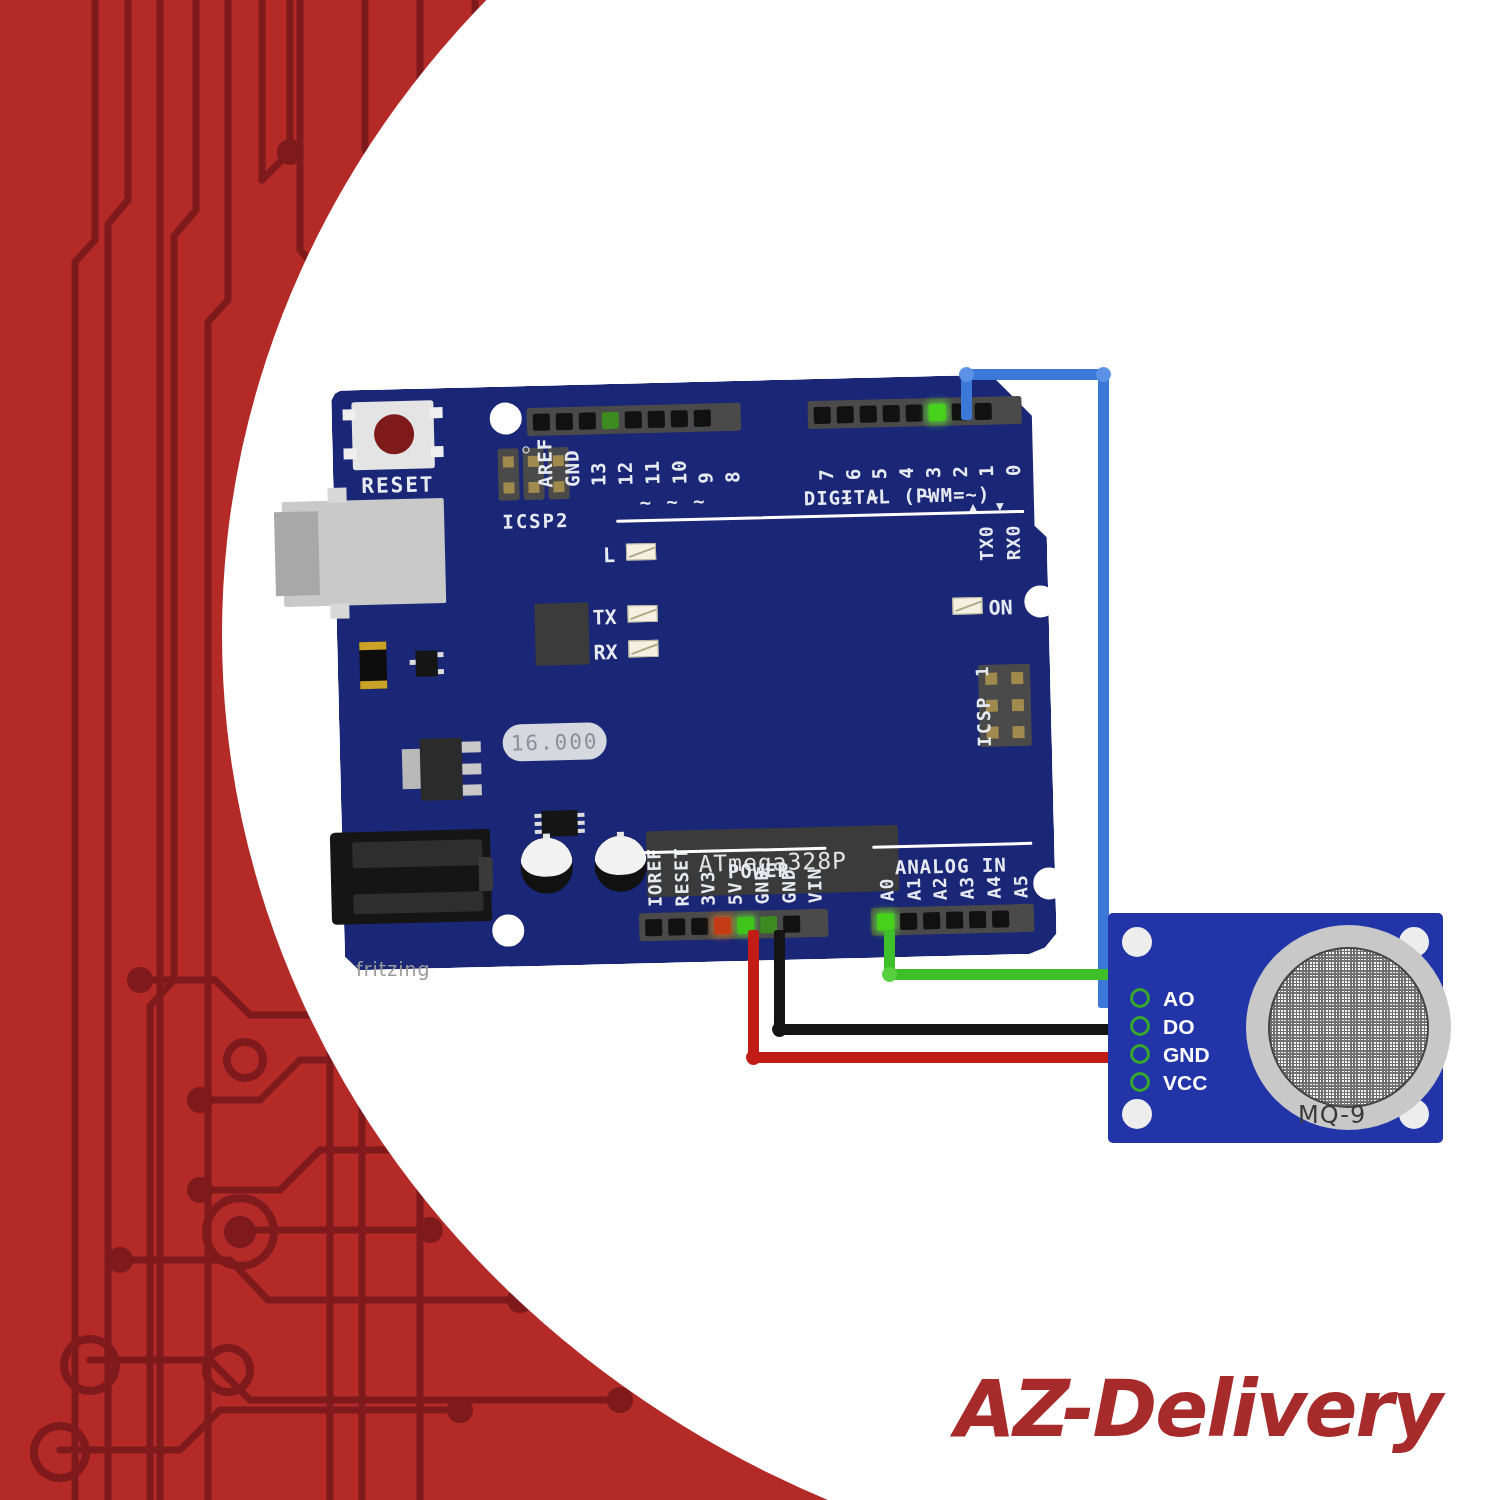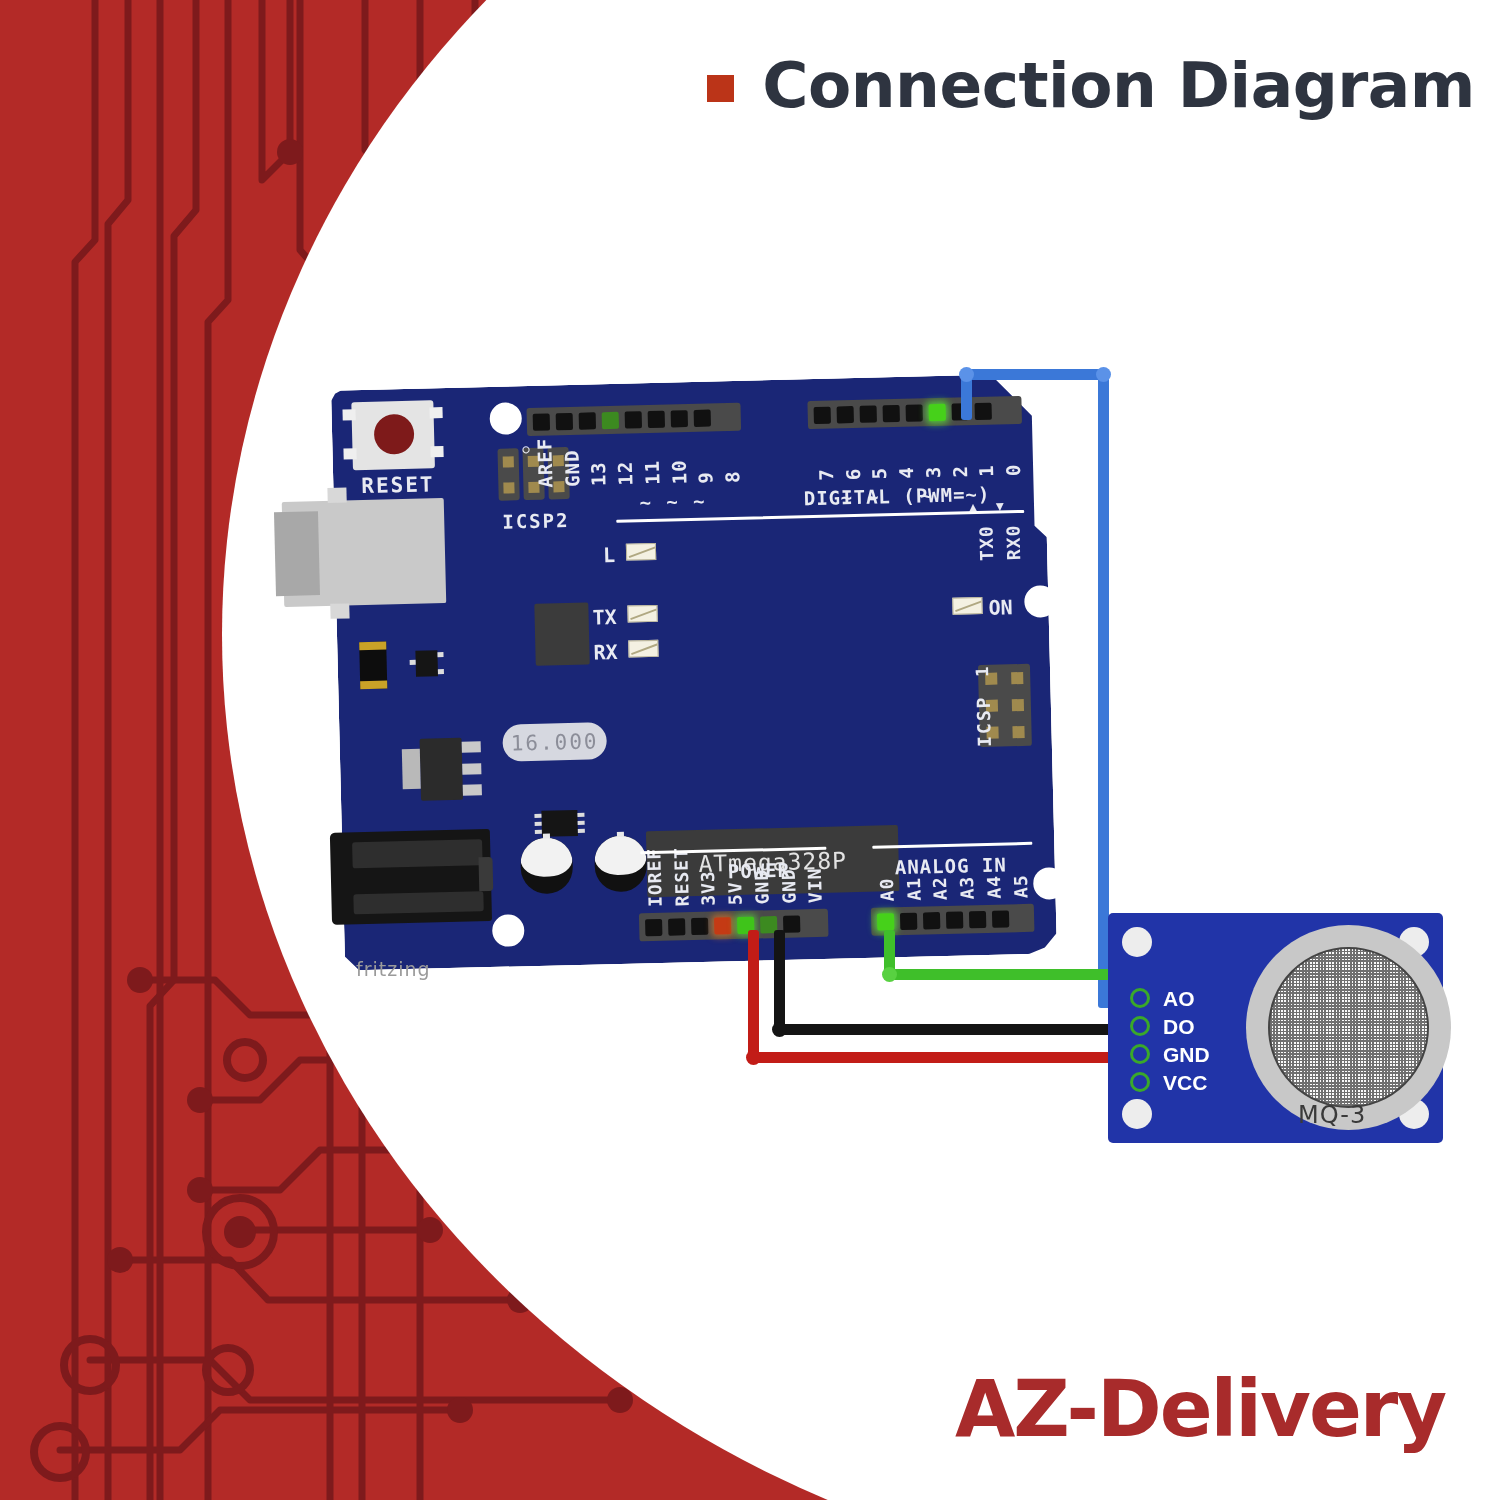--- a/index.html
+++ b/index.html
@@ -201,10 +201,6 @@
 
   <div class="bg-white-circle" style="left:222px;top:-318px;width:2080px;height:1905px;"></div>
 
-  <div class="title-row">
-    <div class="title-bullet"></div>
-    <div class="title-text">Connection Diagram</div>
-  </div>
 
   <div id="uno">
     <div class="pcb"></div>

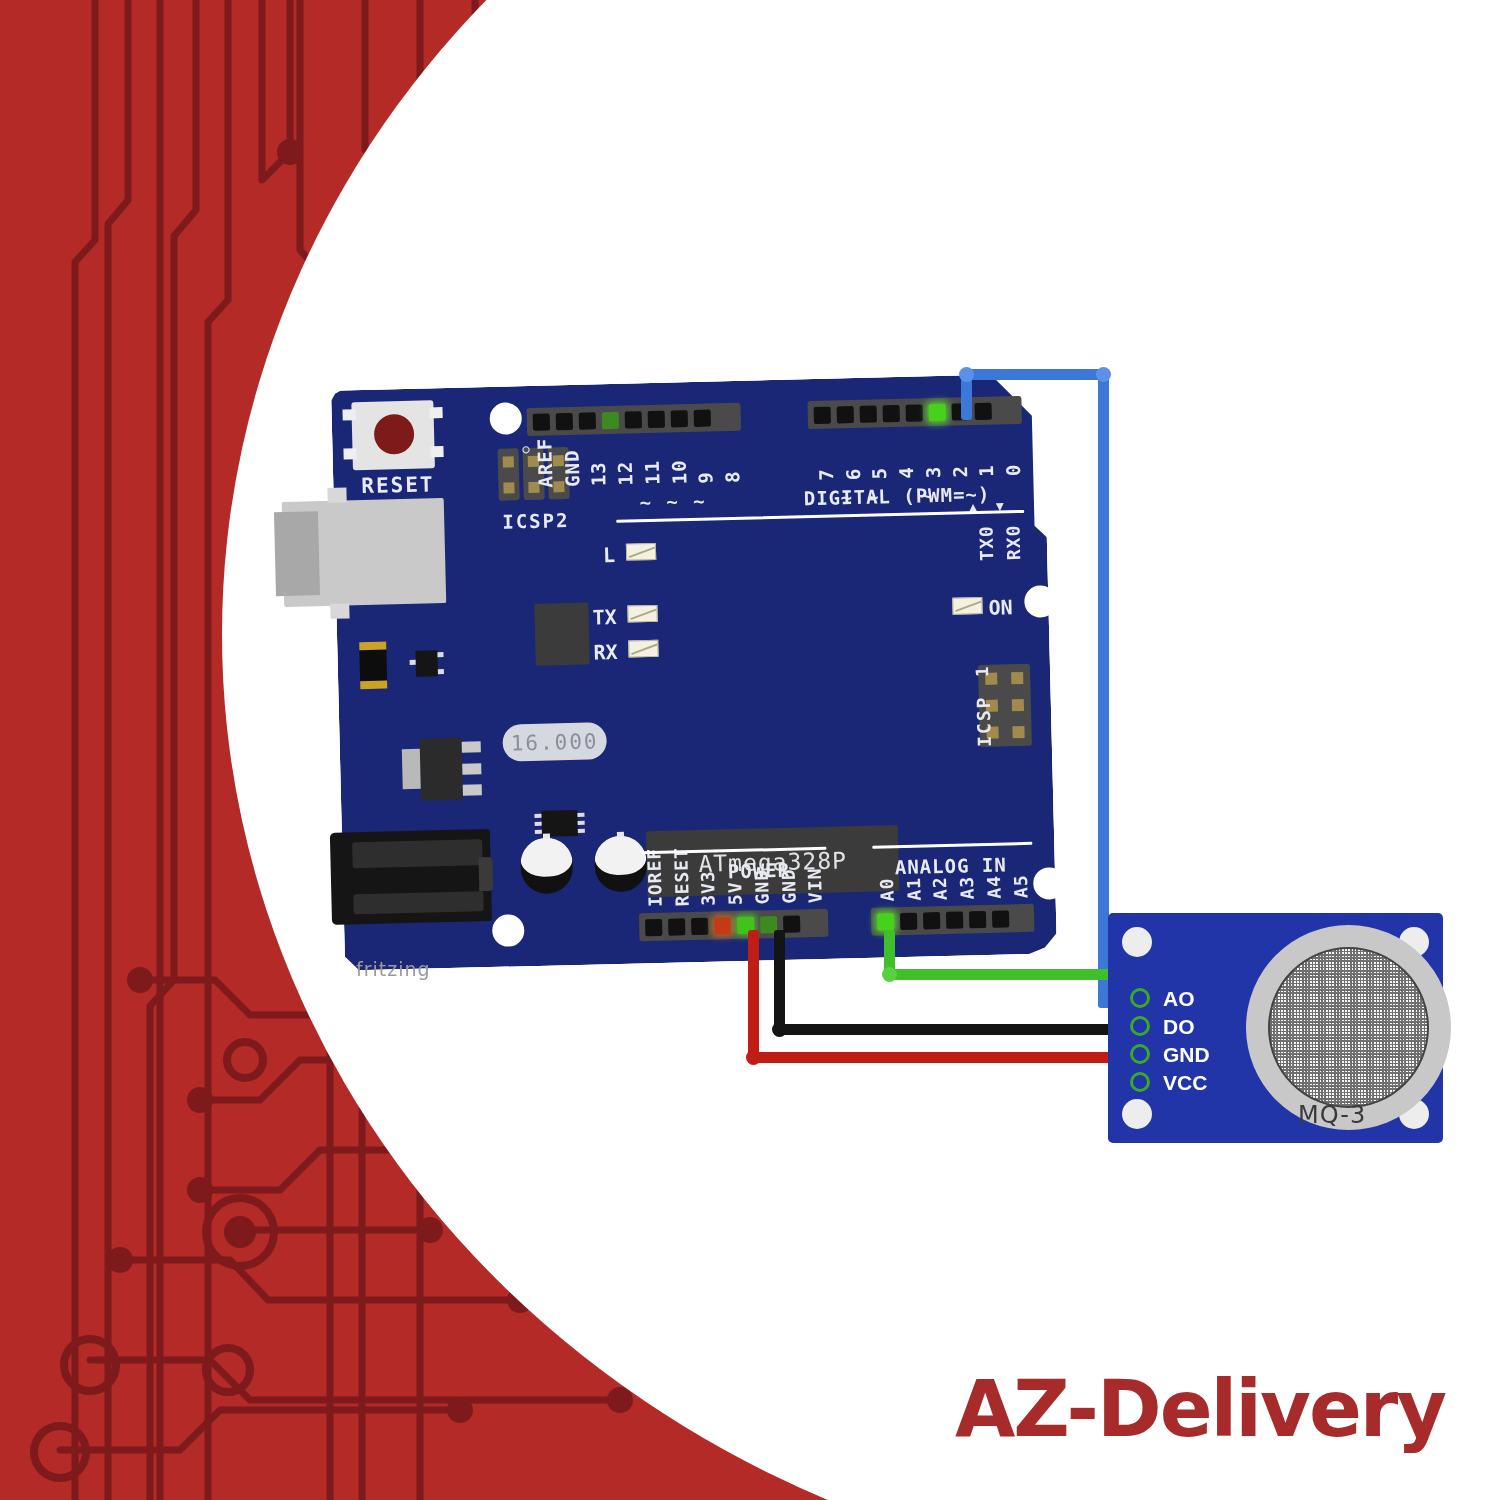--- a/index.html
+++ b/index.html
@@ -434,7 +434,7 @@
     <div class="mqring">
       <div class="mqmesh"></div>
     </div>
-    <div class="mqlabel">MQ-3</div>
+    <div class="mqlabel">MQ-9</div>
 
     <div class="mqpad" style="left:22px;top:75px;"></div>
     <div class="mqpin-label" style="left:55px;top:74px;">AO</div>

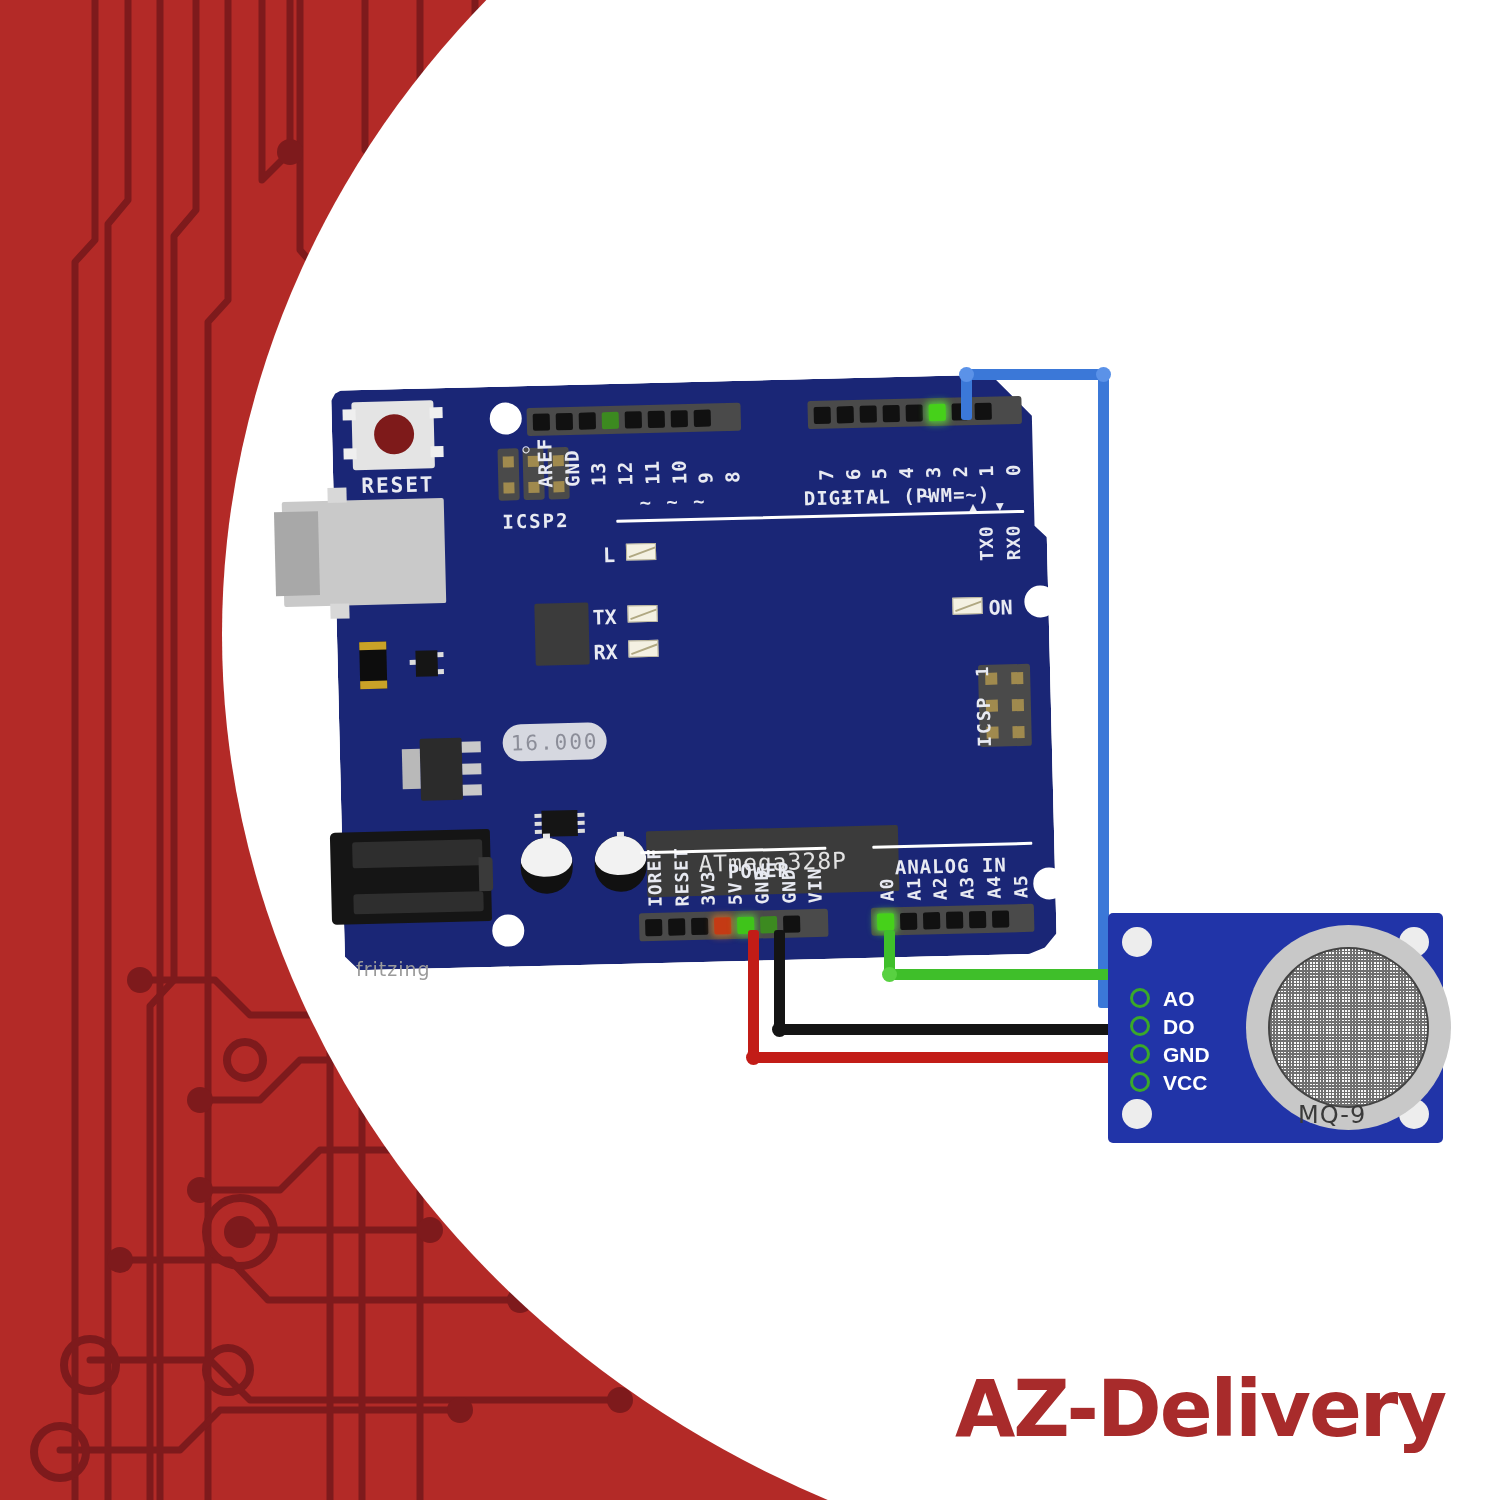--- a/index.html
+++ b/index.html
@@ -23,7 +23,7 @@
             font-family:"DejaVu Sans",sans-serif;letter-spacing:1px;}
 
   
-  .logo-wrap{position:absolute;left:955px;top:1370px;width:510px;height:115px;}
+  .logo-wrap{position:absolute;left:955px;top:1370px;width:510px;height:115px;font-style:italic;}
   .logo-main{position:absolute;left:0;top:0;font-size:78px;font-weight:bold;color:#A82B2B;
              font-family:"DejaVu Sans",sans-serif;letter-spacing:-2px;line-height:1;}
   .logo-sub{position:absolute;left:138px;top:78px;font-size:21px;color:#8d8d8d;

